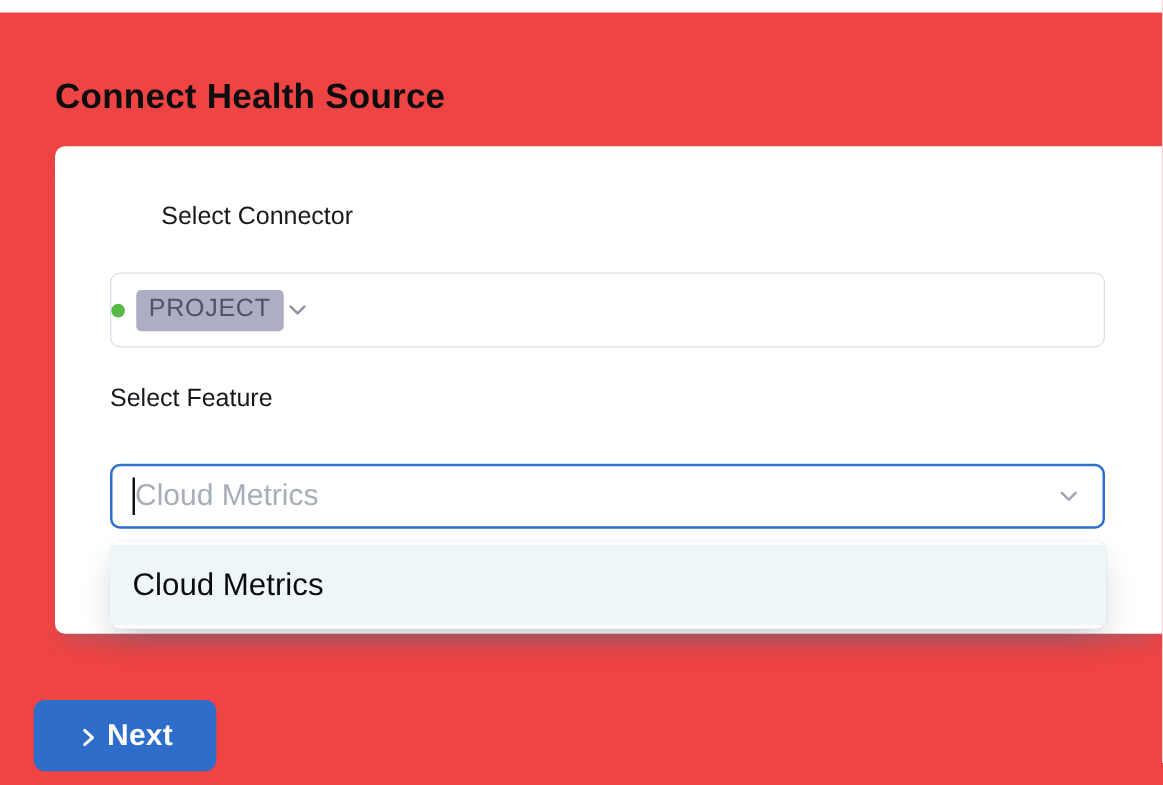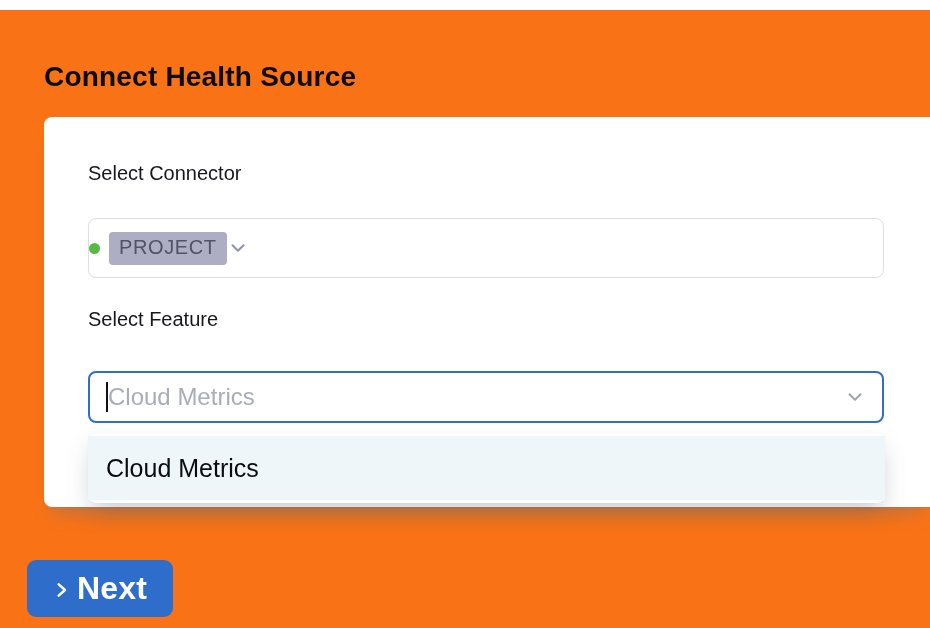--- a/index.html
+++ b/index.html
@@ -9,7 +9,7 @@
     position: relative;
     width: 930px;
     height: 628px;
-    background: #f97316;
+    background: #ef4444;
     overflow: hidden;
   }
 

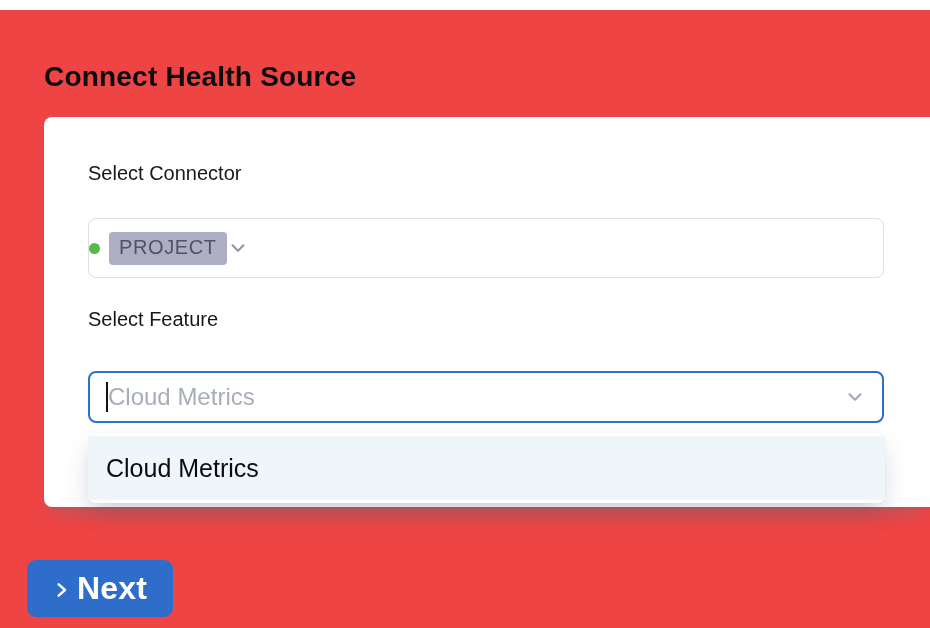--- a/index.html
+++ b/index.html
@@ -46,7 +46,7 @@
     font-weight: 500;
     color: #17181d;
   }
-  .field-label.connector { top: 162px; }
+  .field-label.connector { top: 162px; margin-left: 41px; }
   .field-label.feature   { top: 308px; }
 
   

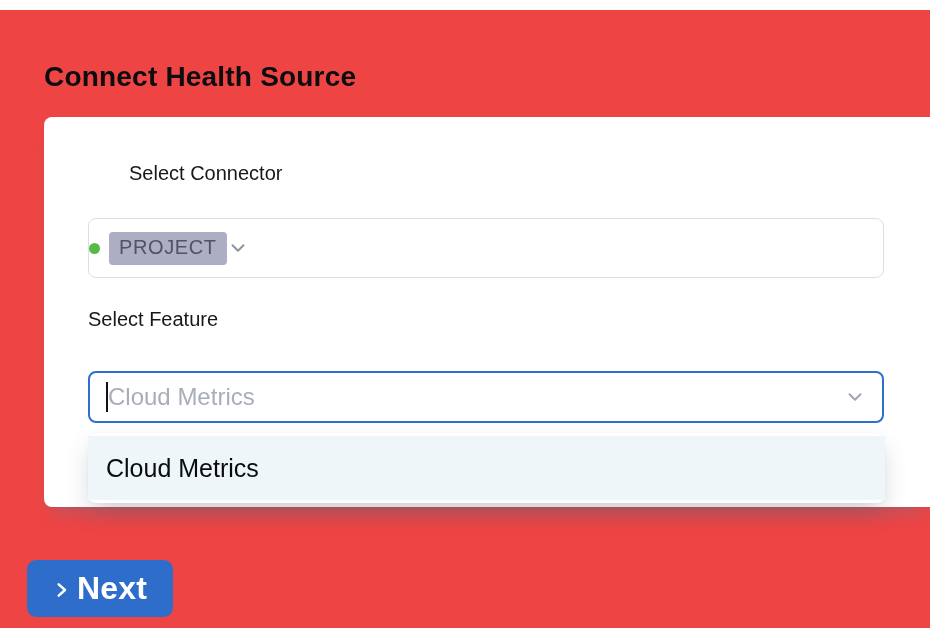--- a/index.html
+++ b/index.html
@@ -165,7 +165,7 @@
   }
   .next-button .label {
     color: #ffffff;
-    font-size: 32px;
+    font-size: 24px;
     font-weight: 700;
     letter-spacing: 0.2px;
   }

